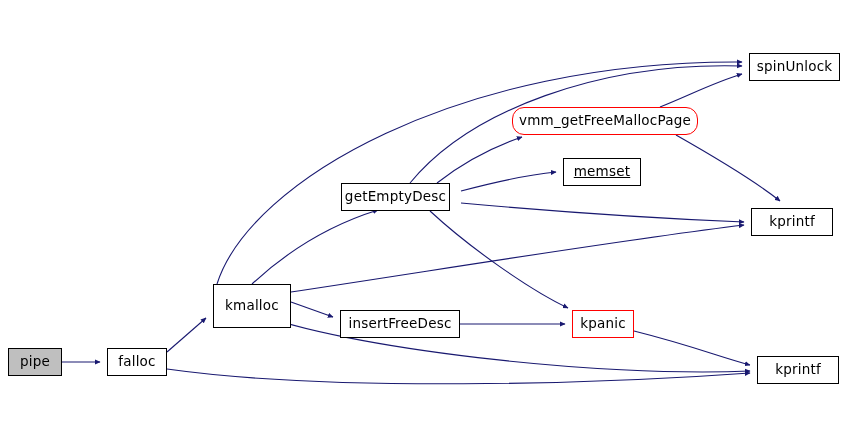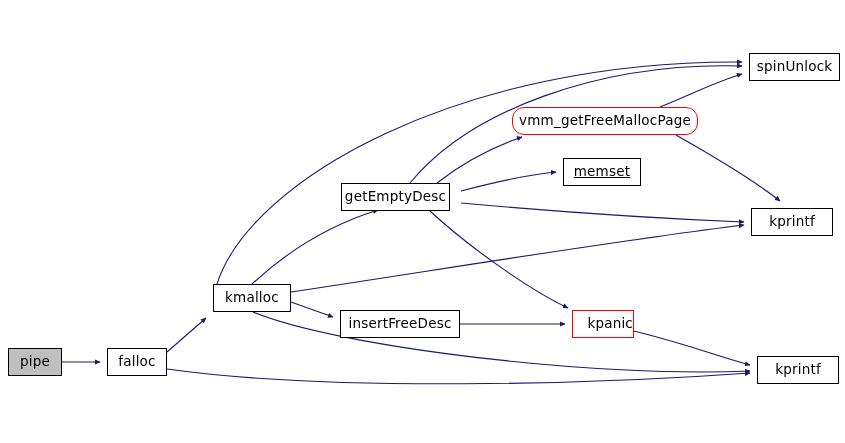--- a/index.html
+++ b/index.html
@@ -50,7 +50,7 @@
       <div class="node" style="left: 107px; top: 348px; width: 60px; height: 28px;">
         <span>falloc</span>
       </div>
-      <div class="node" style="left: 213px; top: 284px; width: 78px; height: 28px;">
+      <div class="node" style="left: 213px; top: 284px; width: 78px; height: 44px;">
         <span>kmalloc</span>
       </div>
       <div class="node" style="left: 341px; top: 183px; width: 109px; height: 28px;">

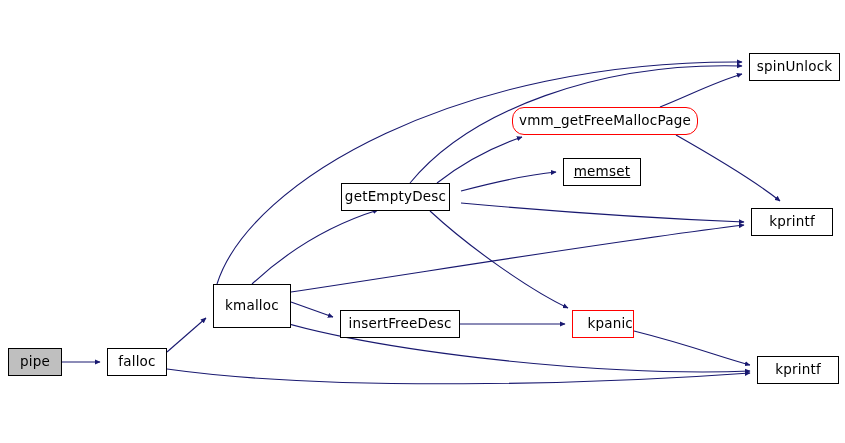--- a/index.html
+++ b/index.html
@@ -65,7 +65,7 @@
       <div class="node" style="left: 563px; top: 158px; width: 78px; height: 28px; text-decoration: underline;">
         <span>memset</span>
       </div>
-      <div class="node warn" style="left: 572px; top: 310px; width: 62px; height: 28px; justify-content: flex-end;">
+      <div class="node warn" style="left: 572px; top: 310px; width: 62px; height: 28px;">
         <span>kpanic</span>
       </div>
       <div class="node" style="left: 749px; top: 53px; width: 91px; height: 28px;">

